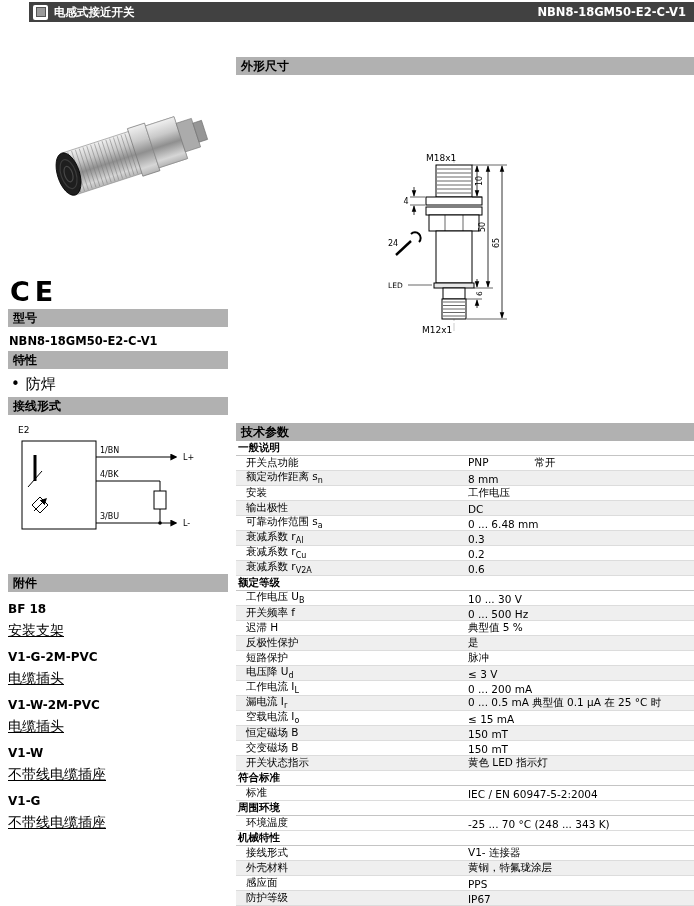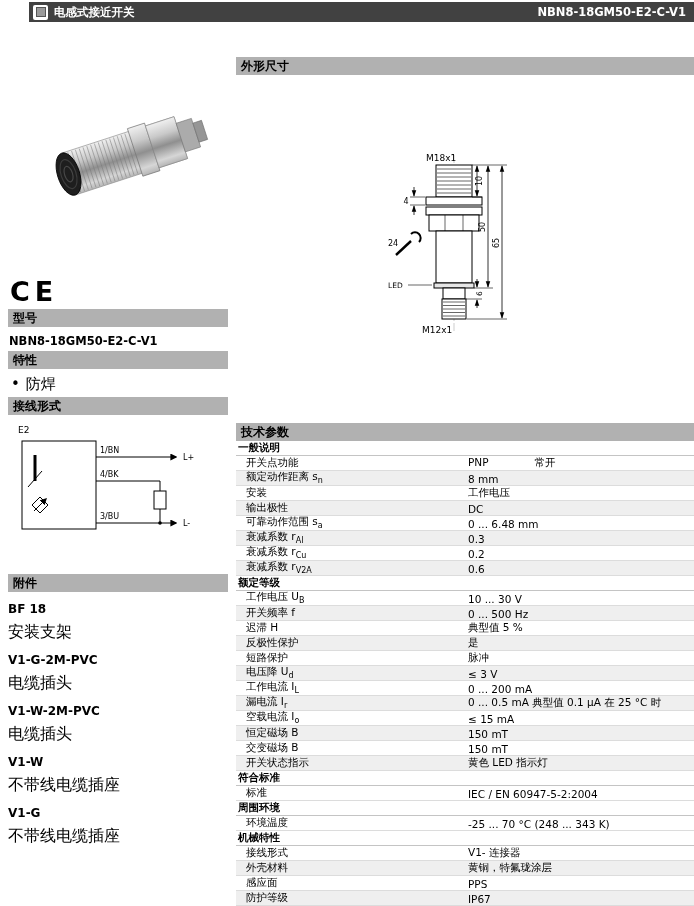--- a/index.html
+++ b/index.html
@@ -26,7 +26,7 @@
   .feature .dot{margin-right:6px;}
   .wiring{margin-top:4px;}
   .acc-name{font-weight:bold;font-size:12px;margin-top:10px;}
-  .acc-desc{font-size:16px;margin-top:6px;}
+  .acc-desc{font-size:14px;margin-top:6px;text-decoration:underline;}
 
   .drawing{width:458px;height:348px;background:#fff;}
 

